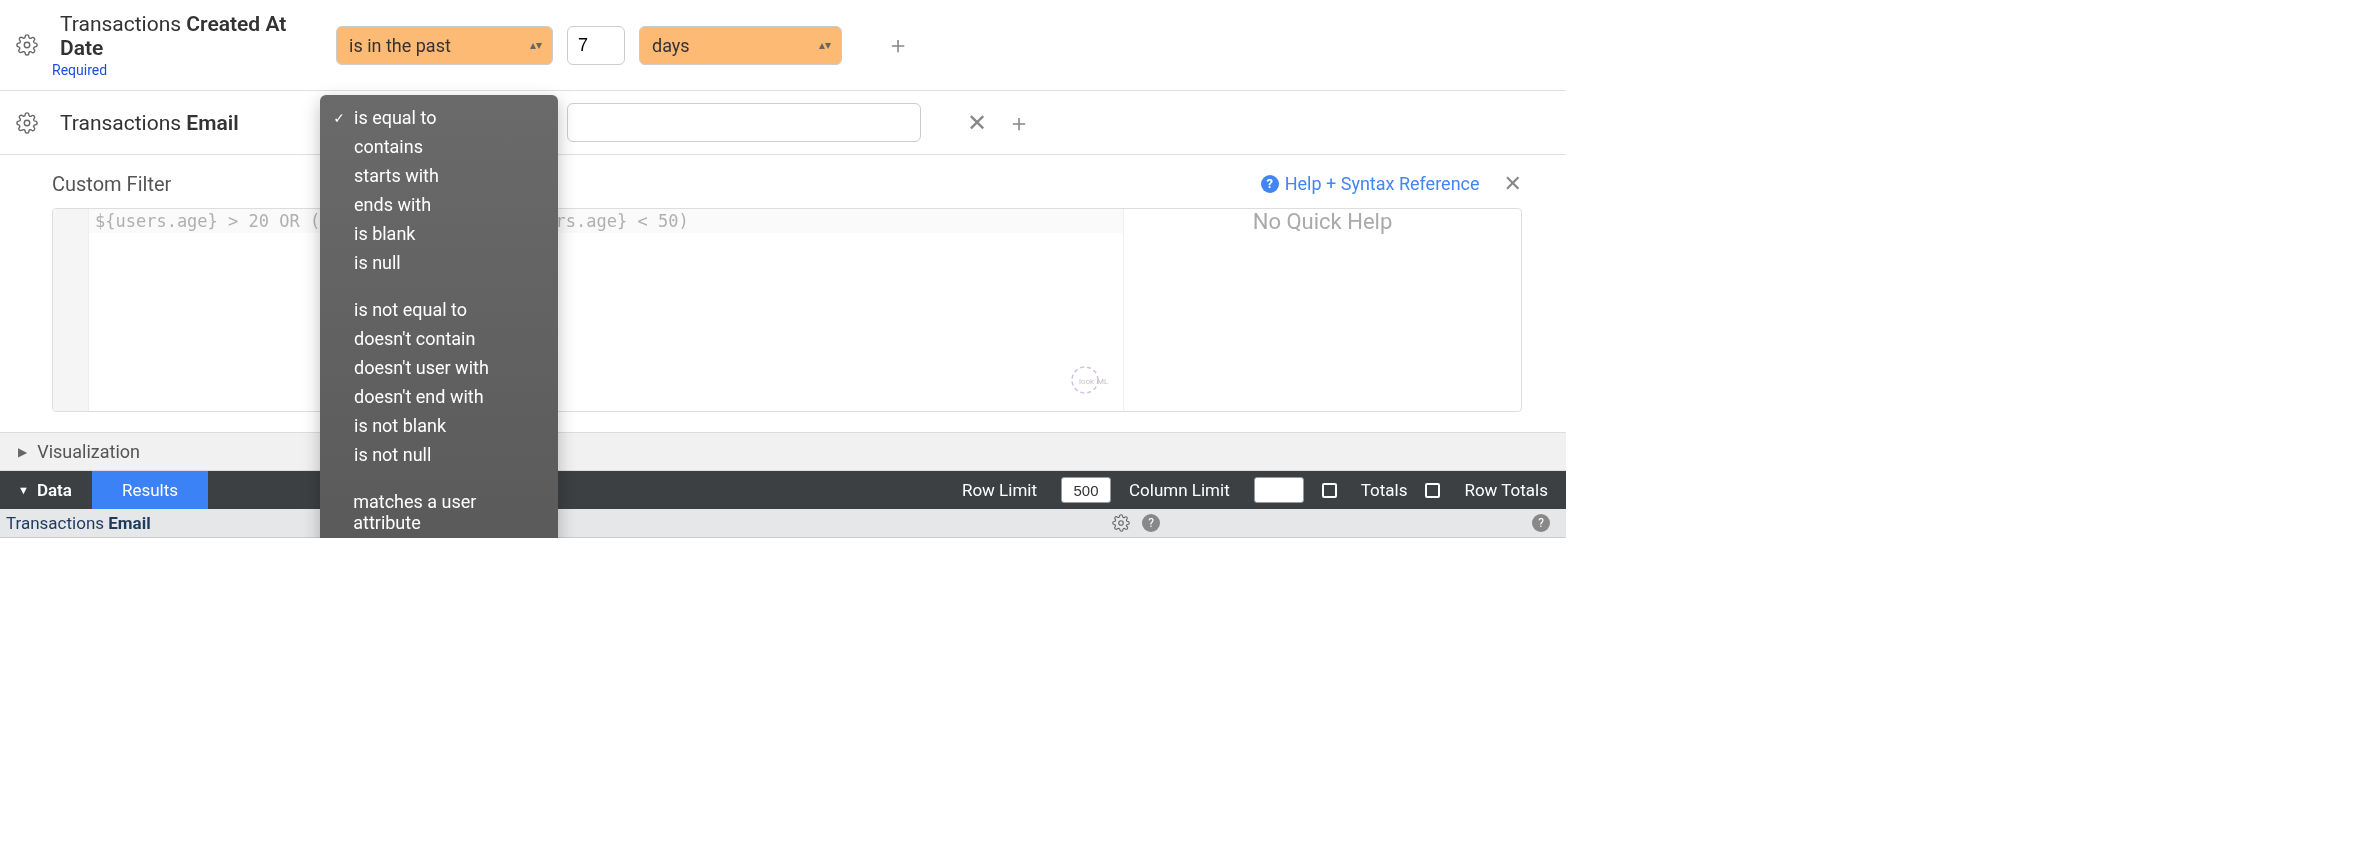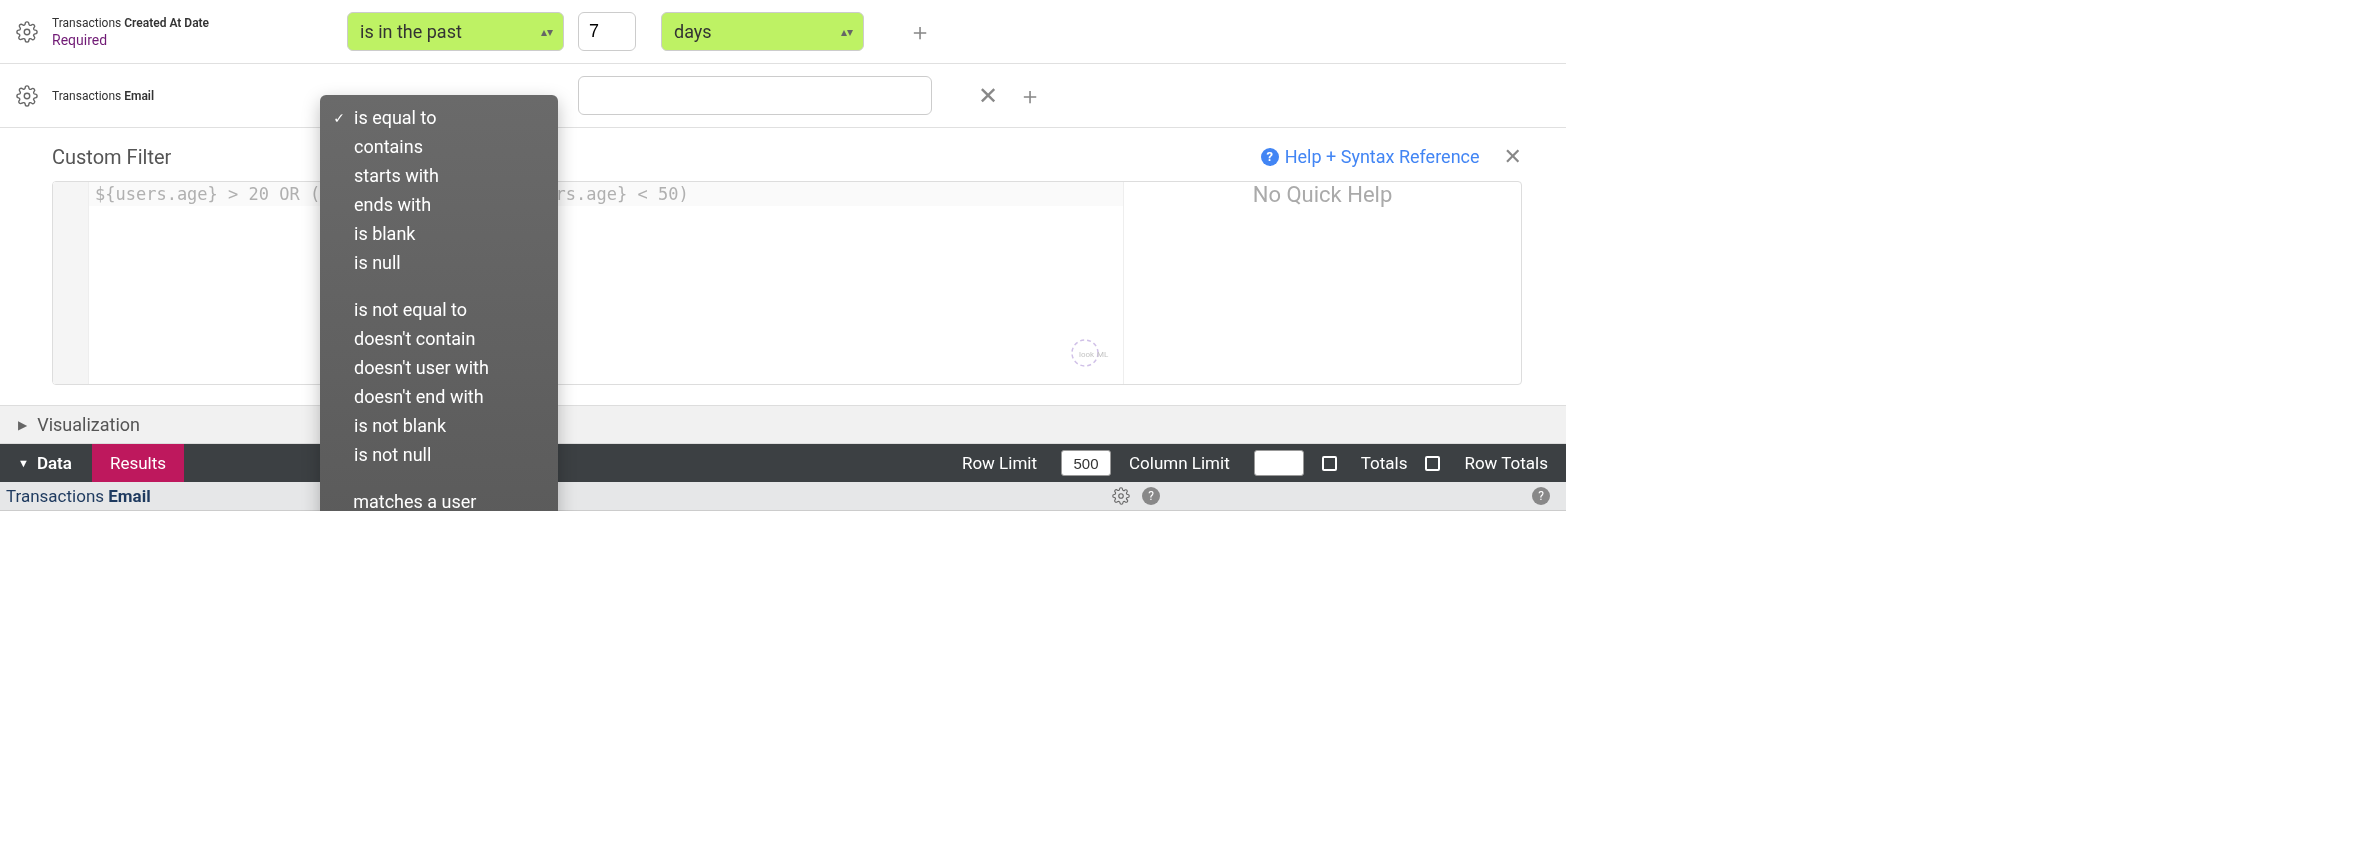--- a/index.html
+++ b/index.html
@@ -26,7 +26,7 @@
     width: 270px;
     flex-shrink: 0;
   }
-  .filter-label .main { font-size: 12px; }
+  .filter-label .main { font-size: 21px; margin-left: 8px; }
   .filter-label .main b { font-weight: 600; }
   .filter-label .sub { font-size: 14px; color: #701a75; margin-top:2px; }
   .select-wrap {

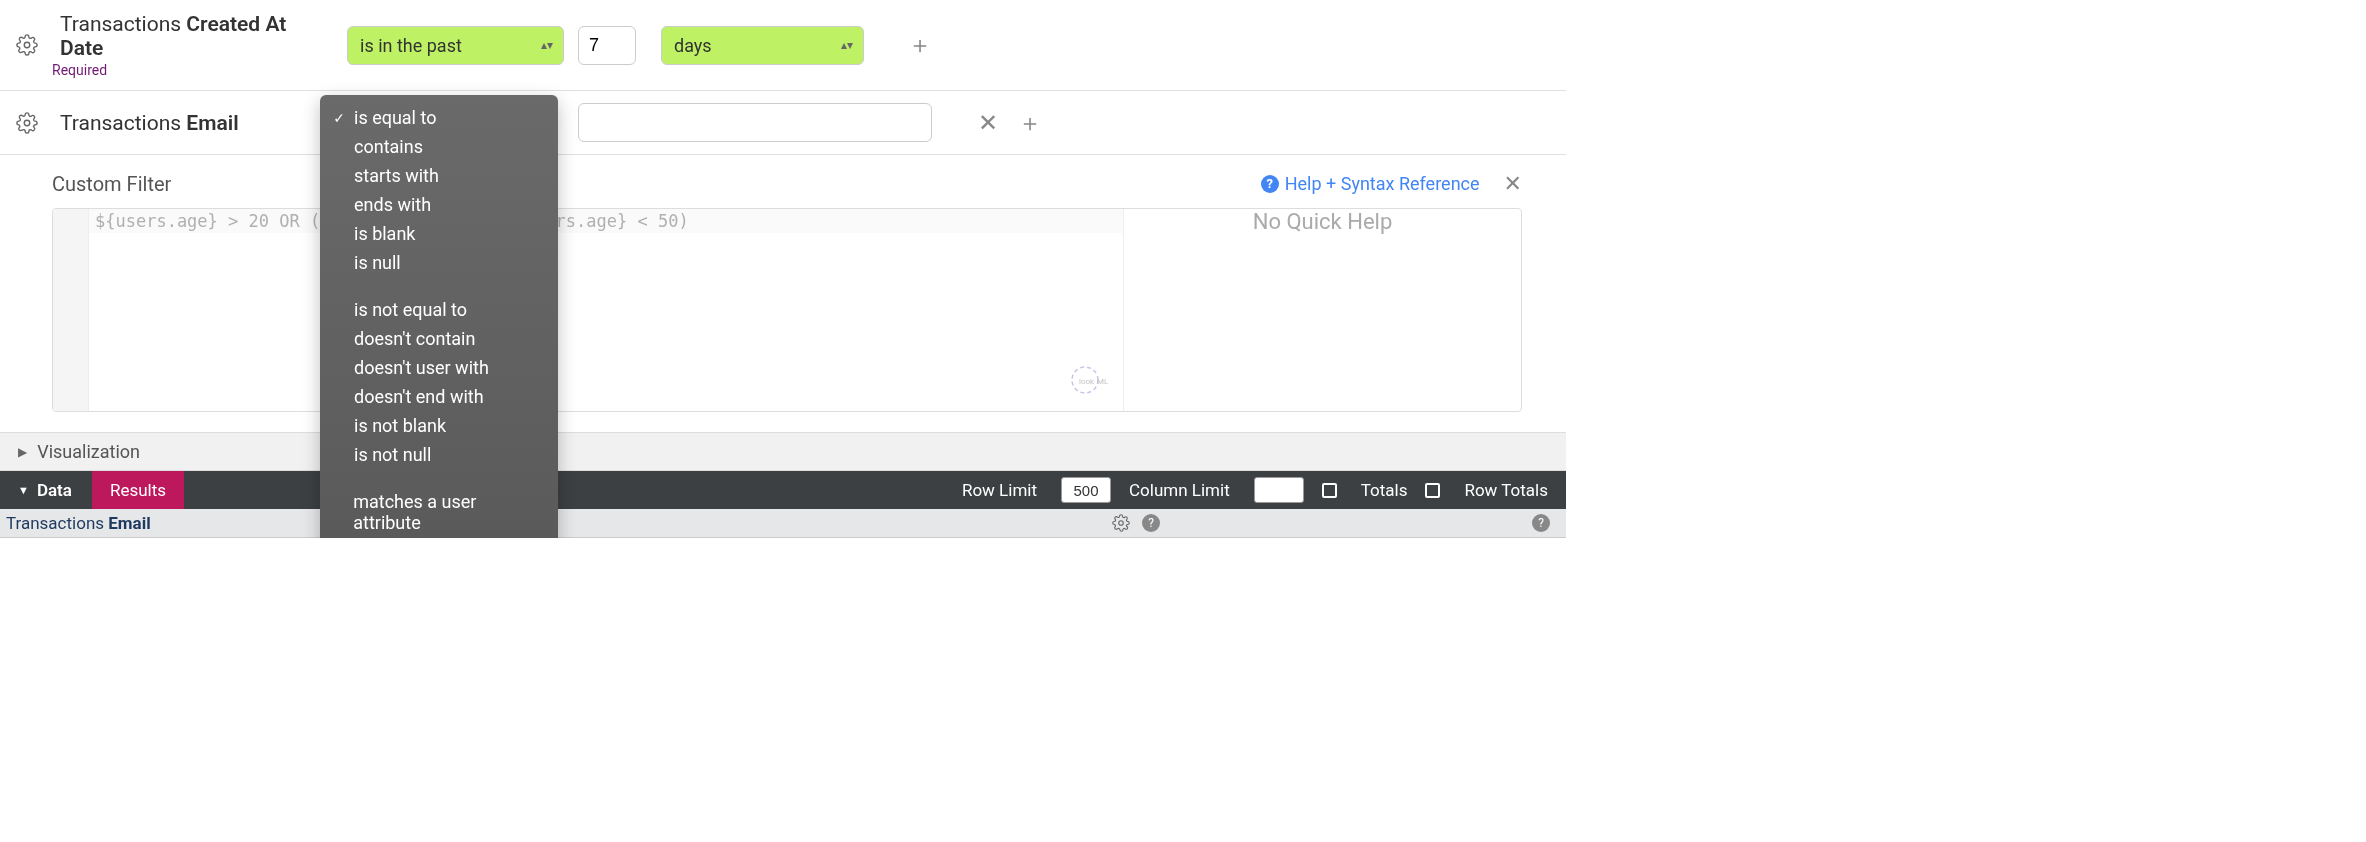--- a/index.html
+++ b/index.html
@@ -35,10 +35,9 @@
     align-items: center;
     border: 1px solid #ccc;
     border-radius: 6px;
-    background: #bef264;
+    background: #fdba74;
     padding: 8px 26px 8px 12px;
     min-height: 38px;
-    margin-left: 11px;
   }
   .select-wrap .caret {
     position: absolute;

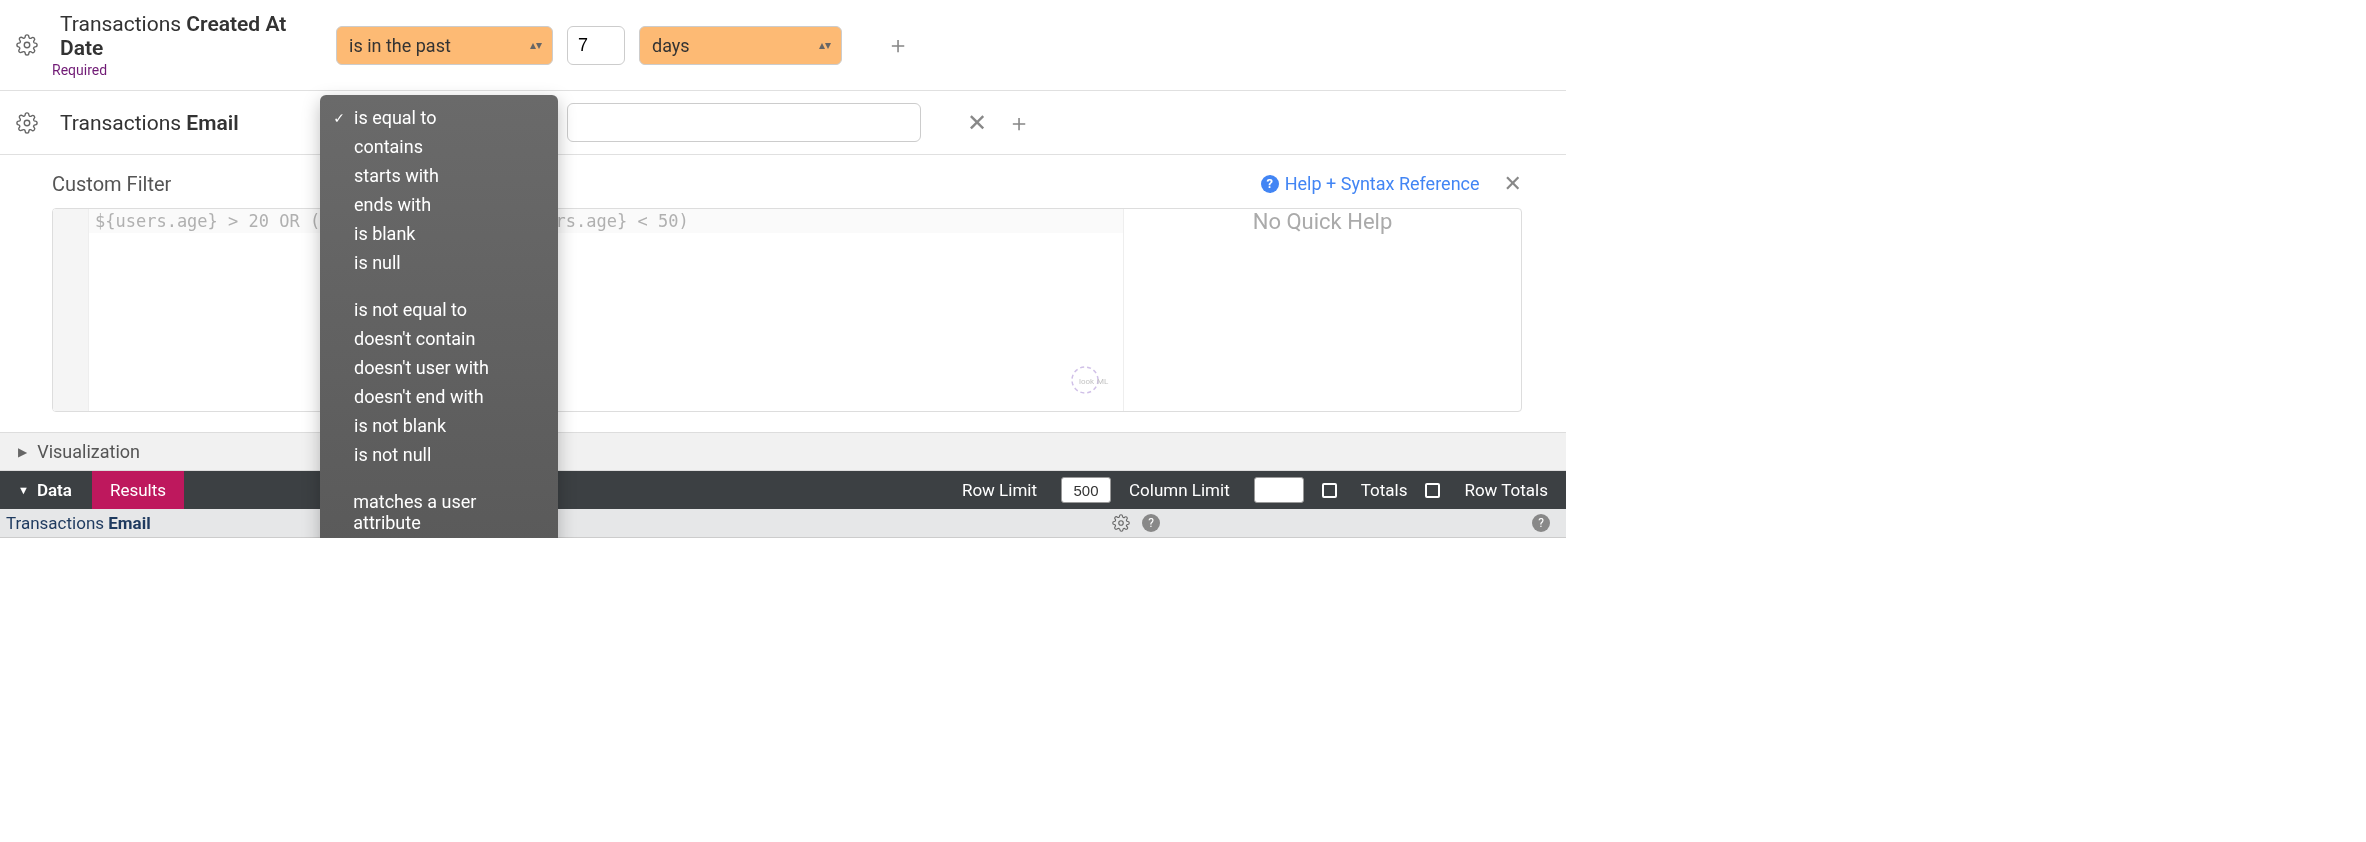--- a/index.html
+++ b/index.html
@@ -28,7 +28,7 @@
   }
   .filter-label .main { font-size: 21px; margin-left: 8px; }
   .filter-label .main b { font-weight: 600; }
-  .filter-label .sub { font-size: 14px; color: #701a75; margin-top:2px; }
+  .filter-label .sub { font-size: 14px; color: #1d4ed8; margin-top:2px; }
   .select-wrap {
     position: relative;
     display: inline-flex;

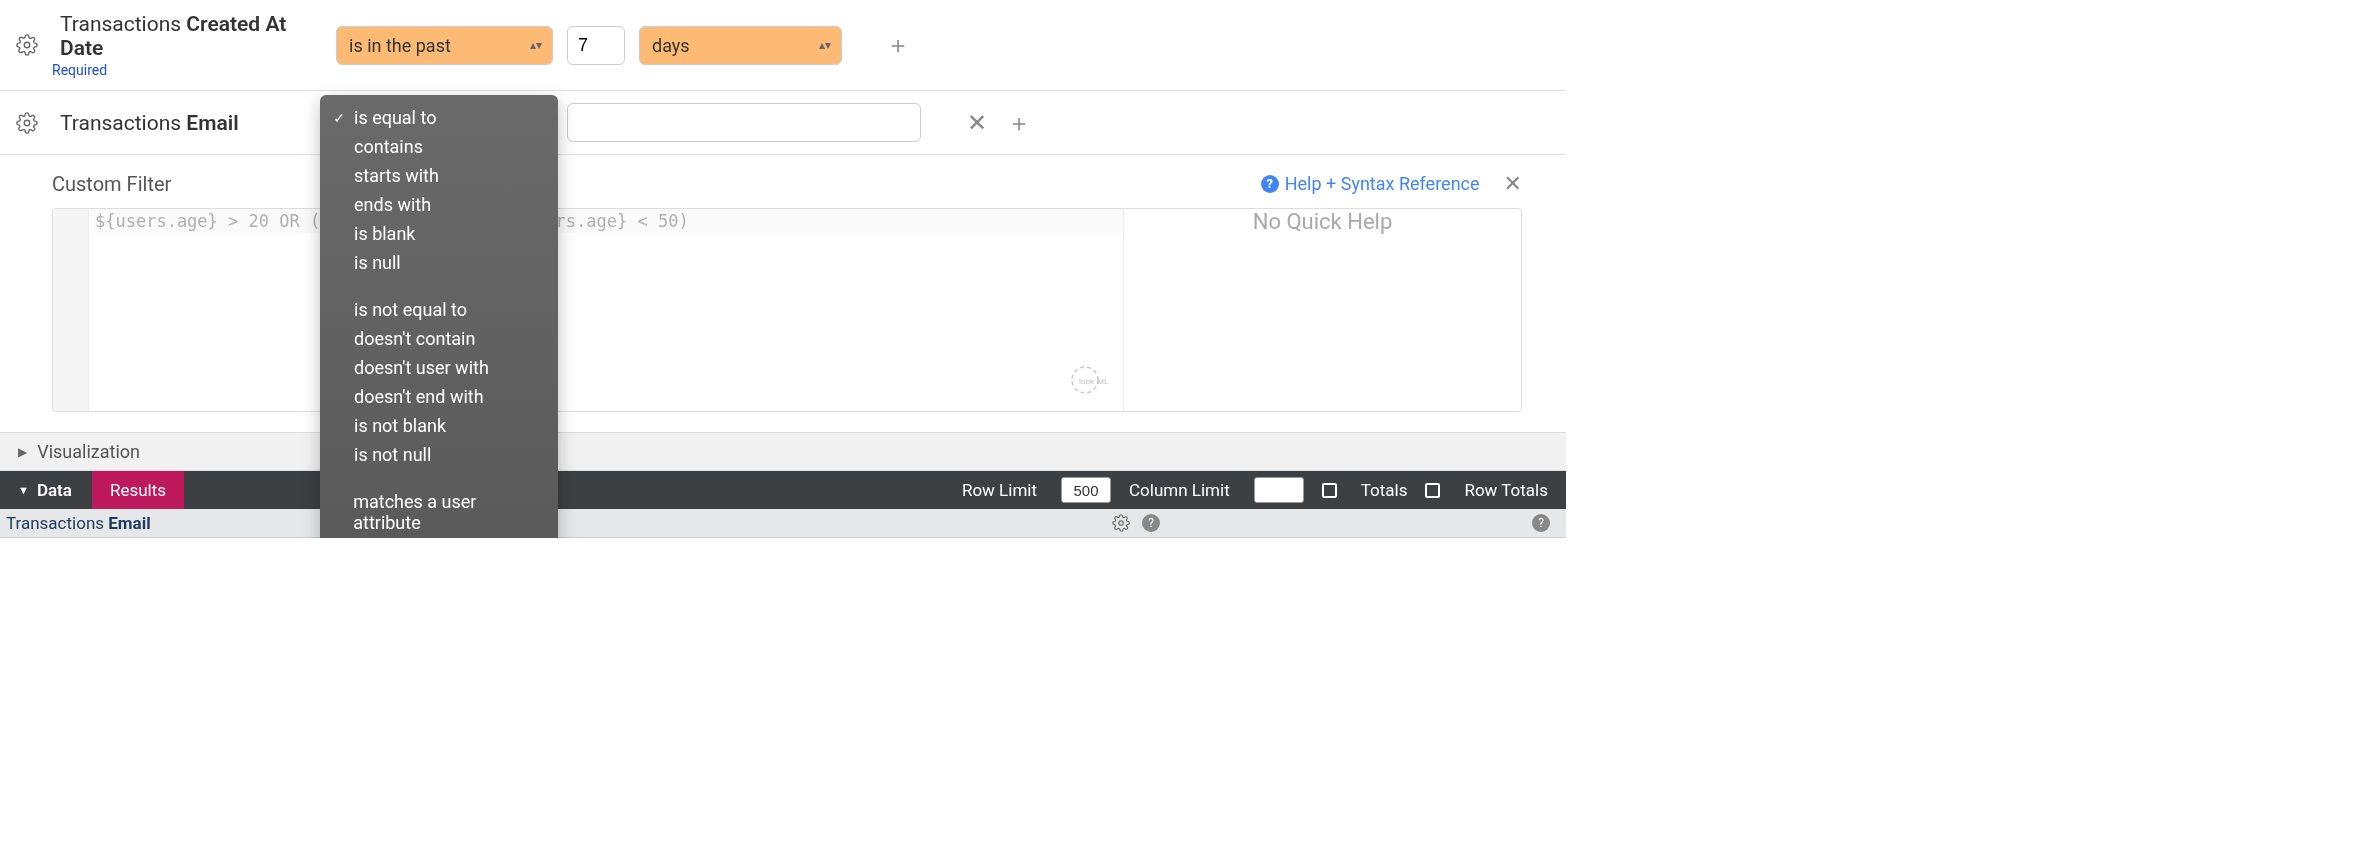--- a/index.html
+++ b/index.html
@@ -202,8 +202,8 @@
   .data-bar .tri { font-size:11px; margin-right:8px; }
   .data-bar .data-label { font-weight:600; margin-right:20px; }
   .data-tab {
-    background:#be185d;
-    padding:8px 18px;
+    background:#3b82f6;
+    padding:8px 30px;
     height:100%;
     display:flex;align-items:center;
   }

